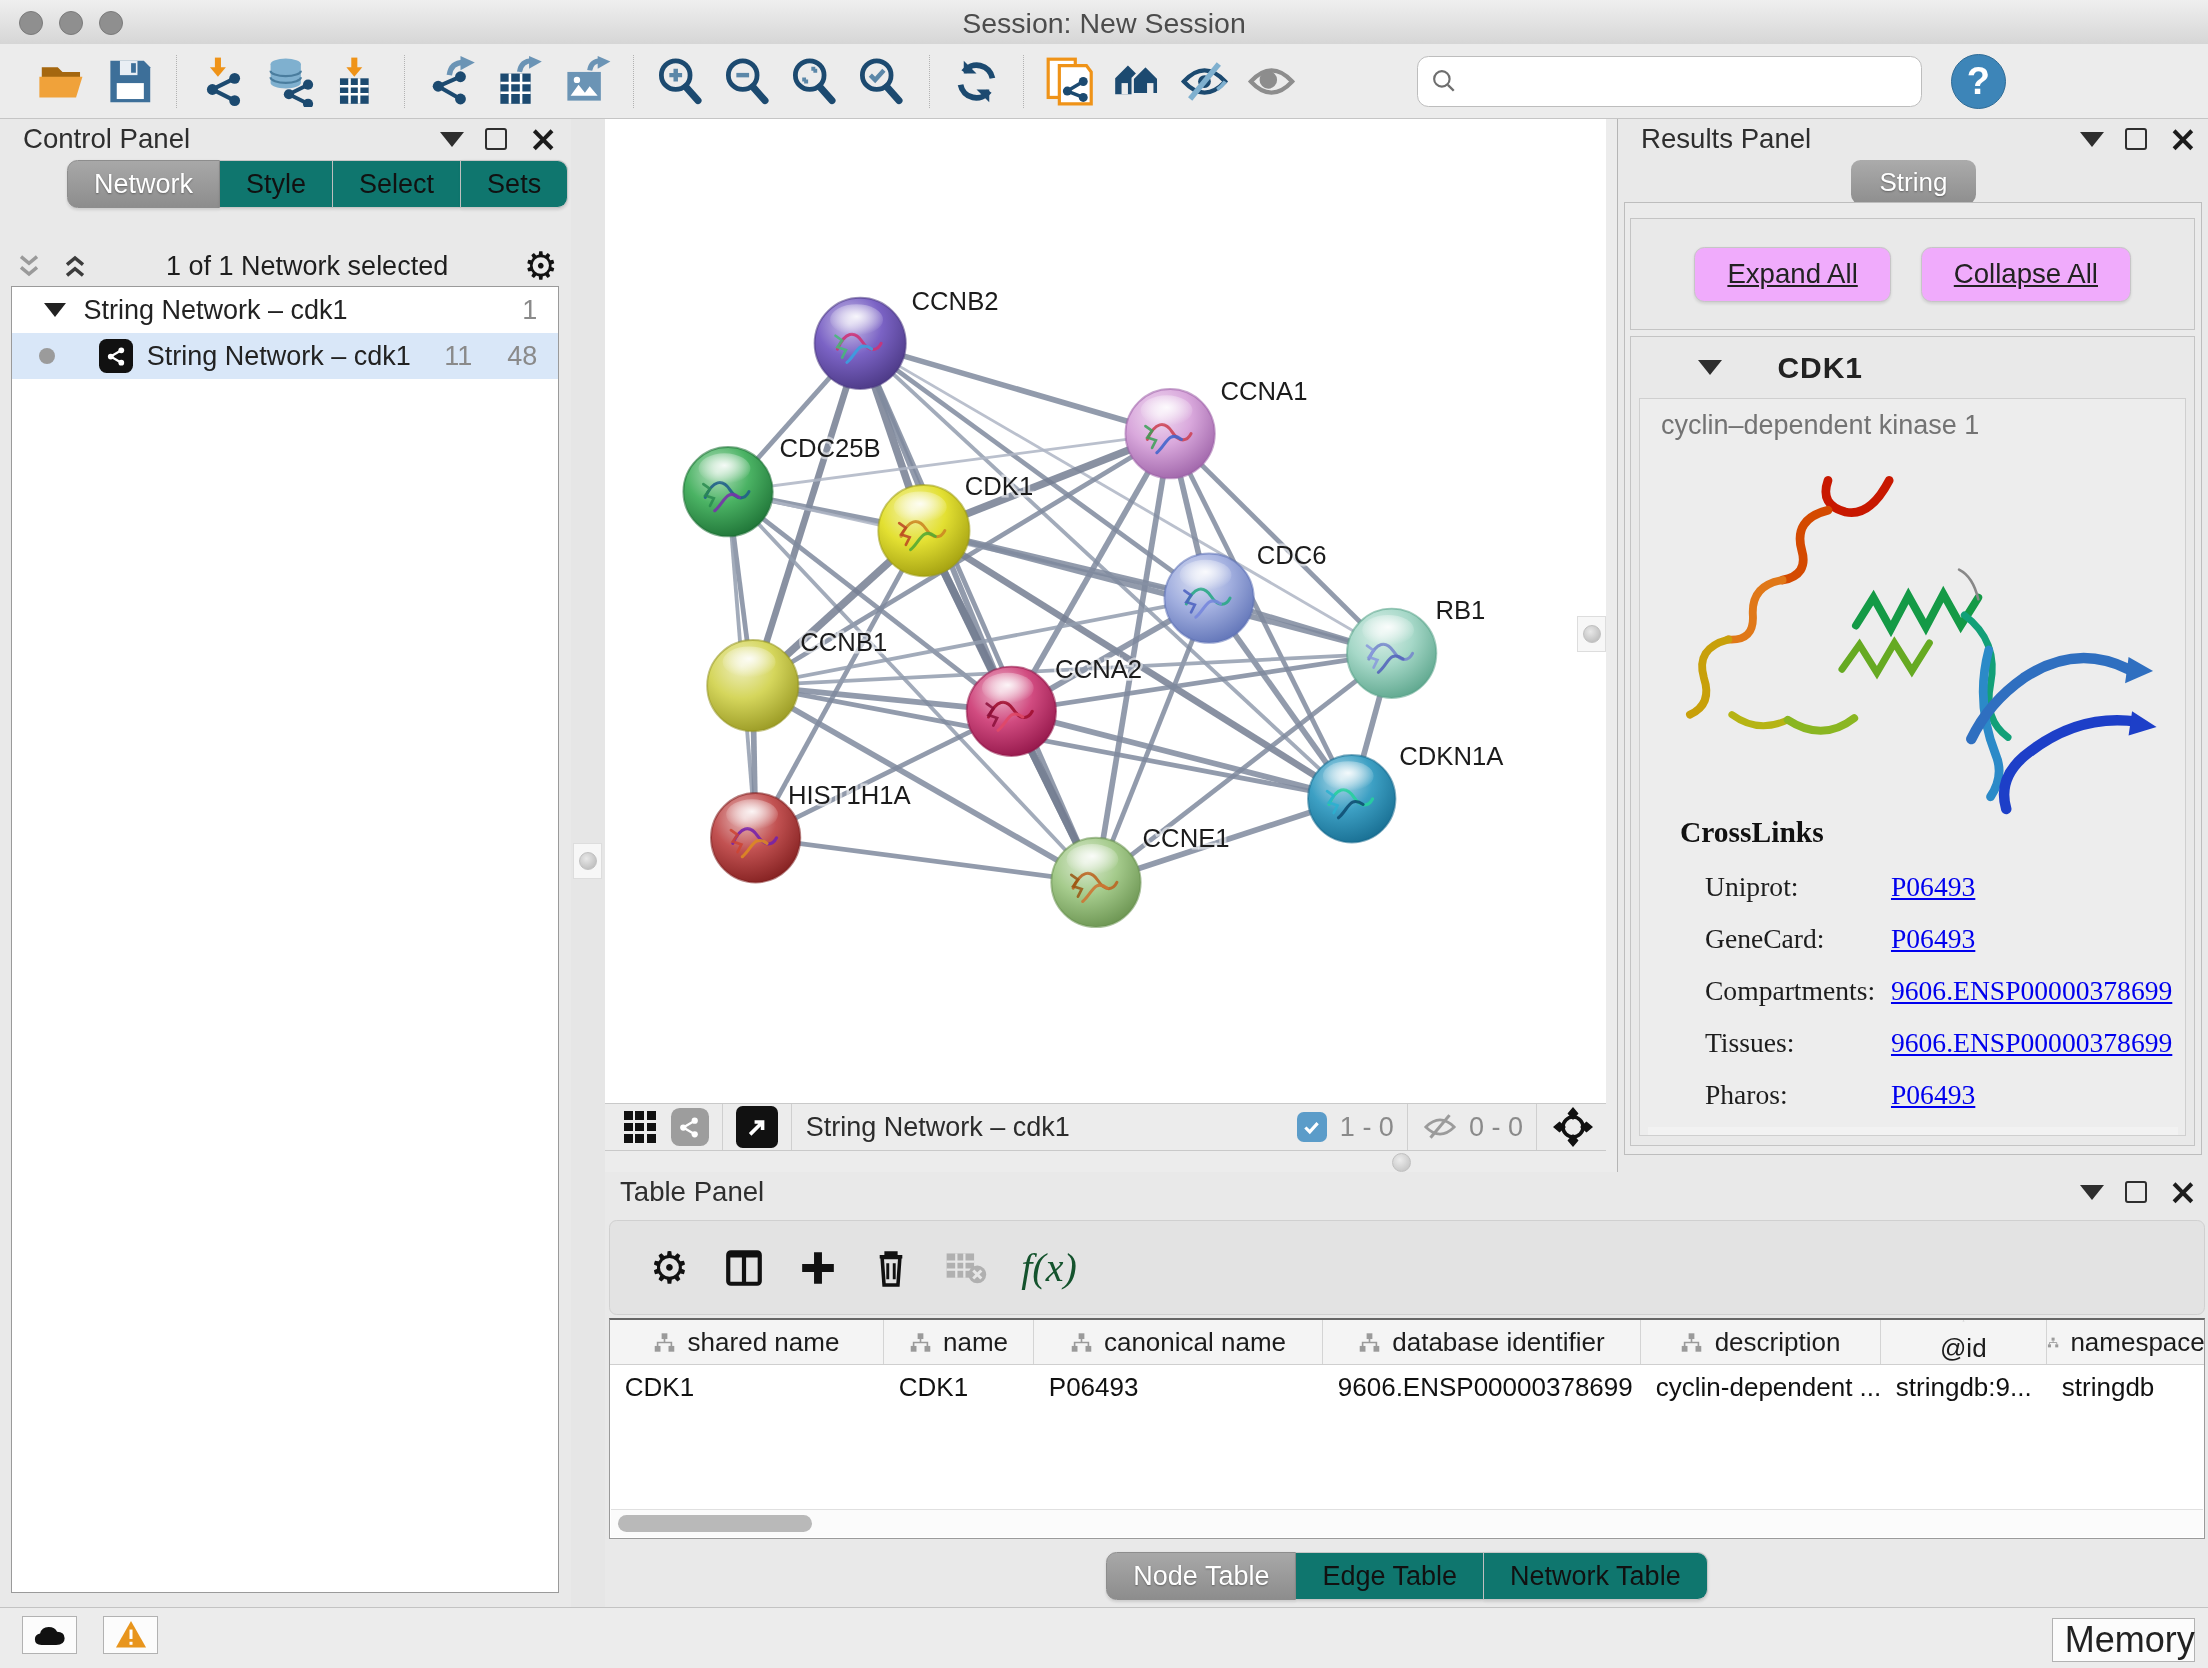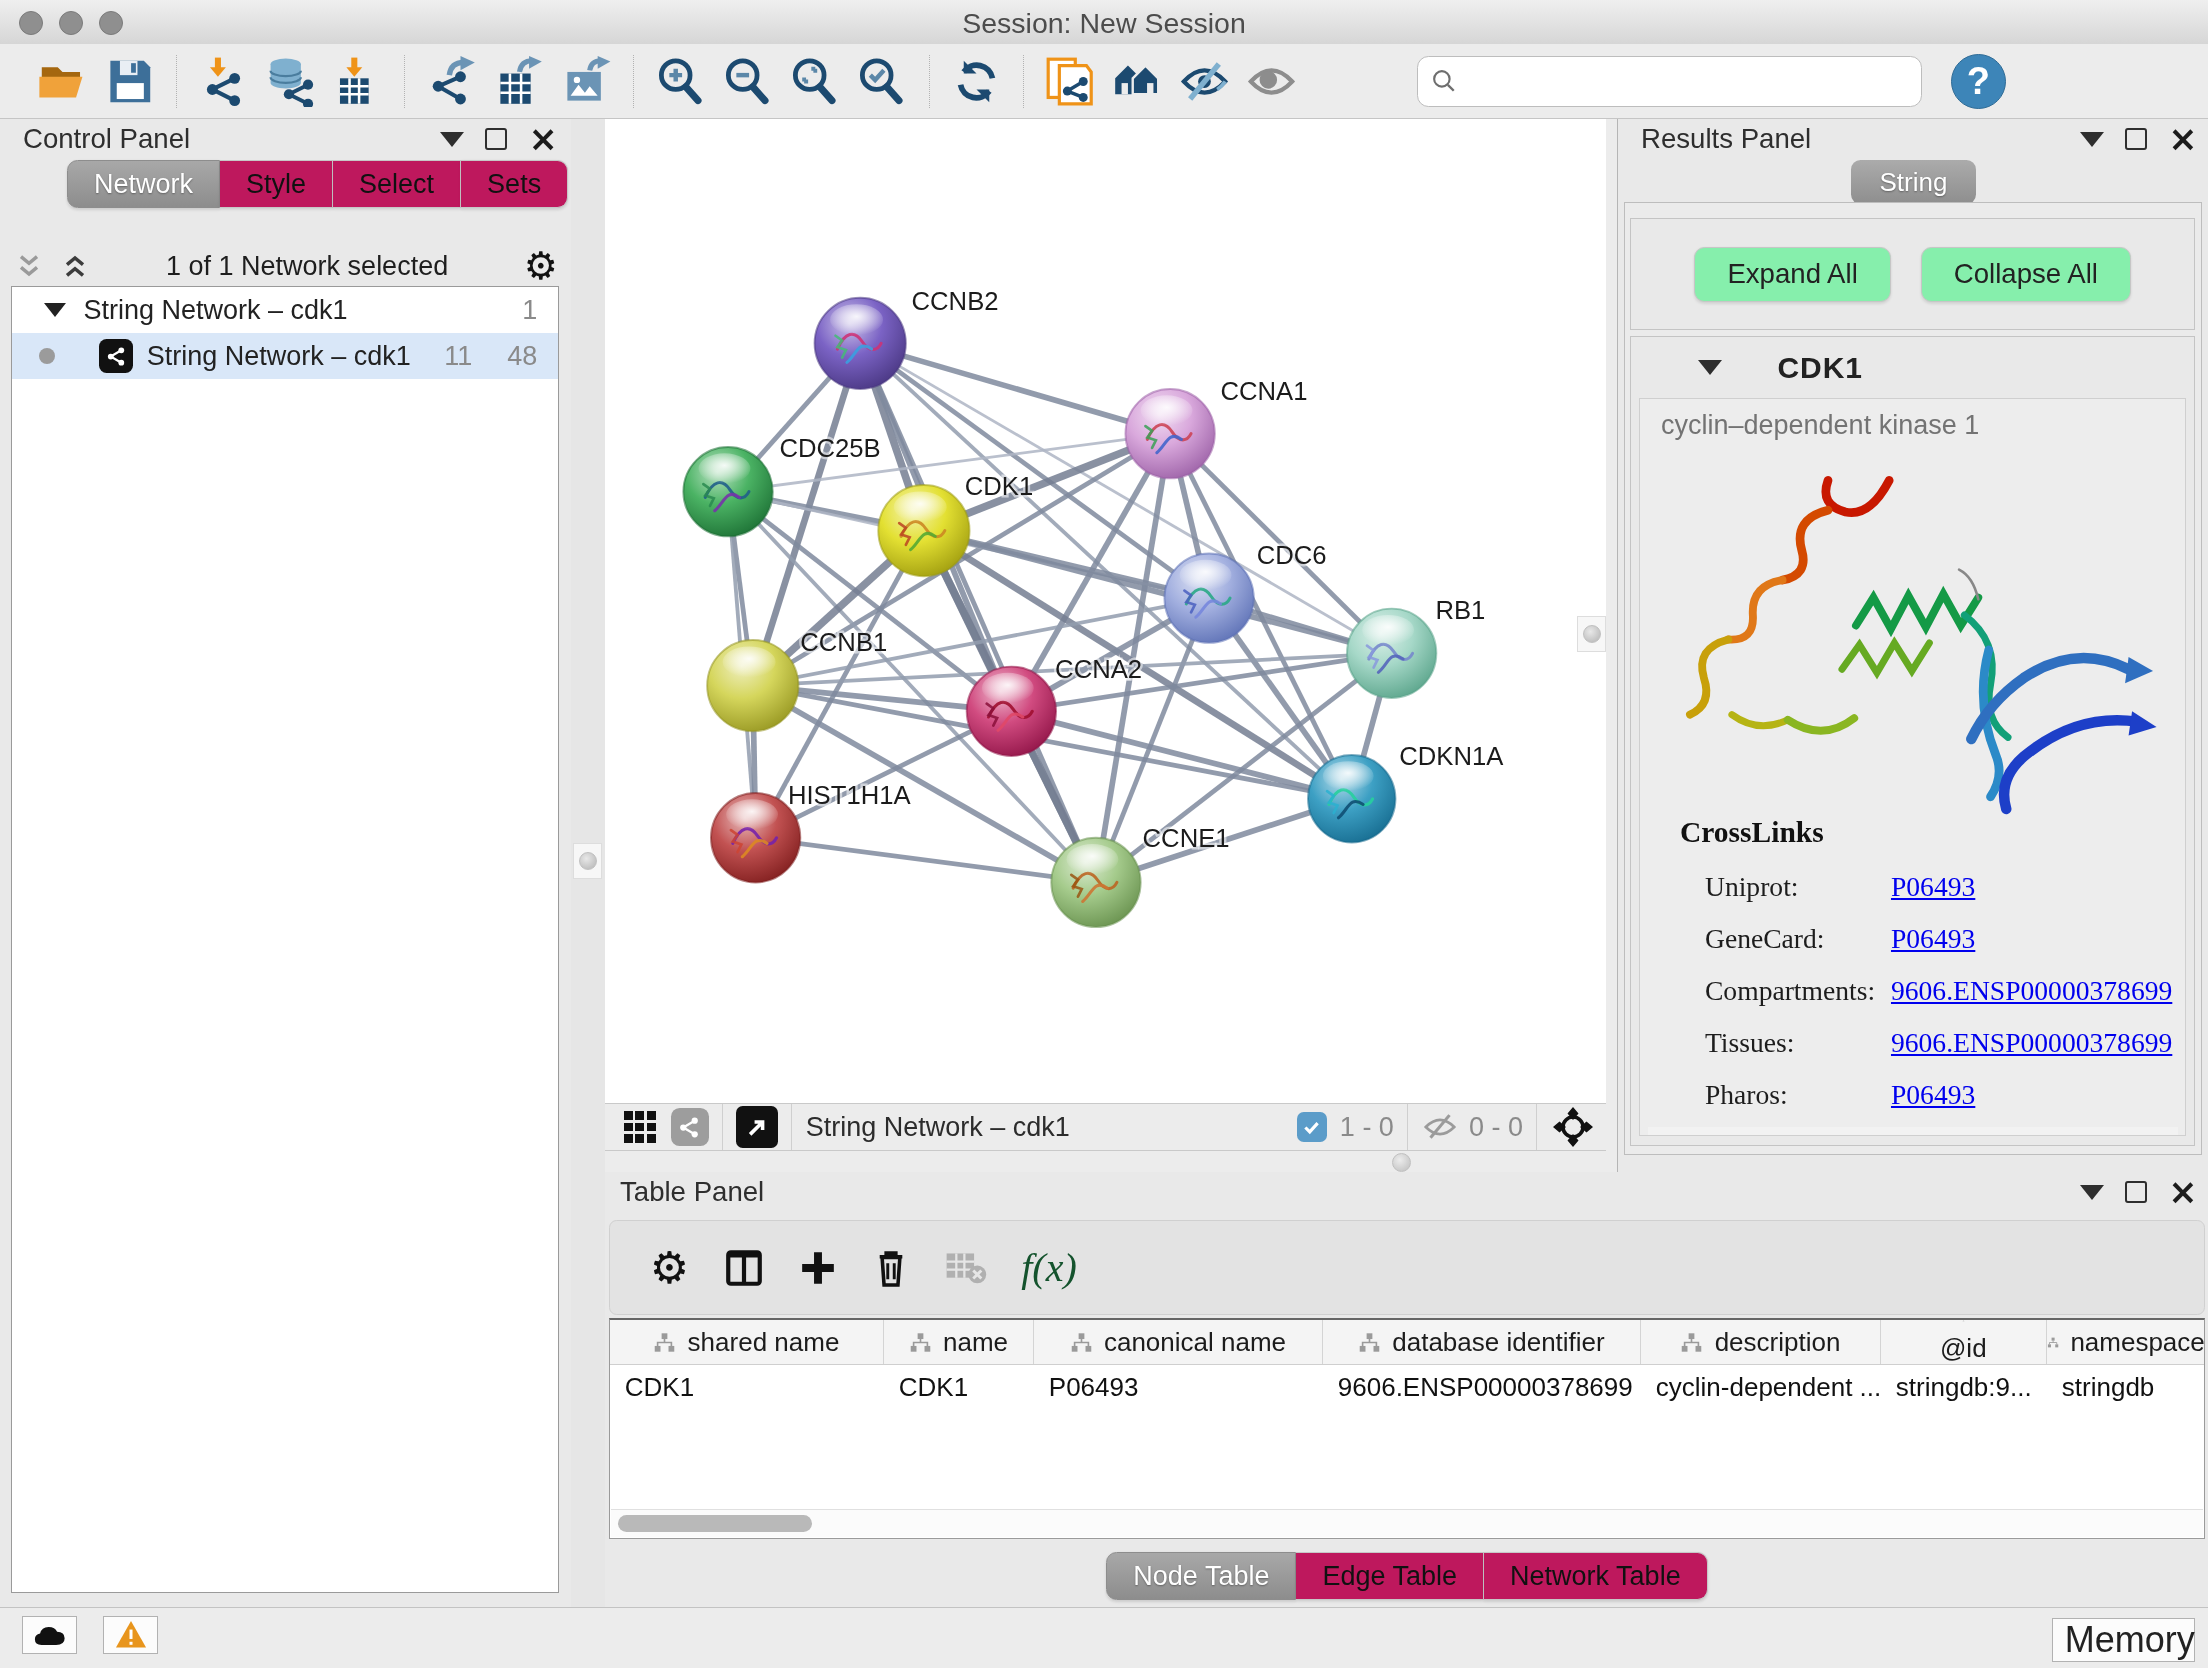--- a/index.html
+++ b/index.html
@@ -36,7 +36,7 @@
   .x-close{font-size:35px;font-weight:bold;color:#1c1c1c;line-height:25px;font-family:"DejaVu Sans",sans-serif;}
   
   .seg{display:flex;}
-  .seg .tab{height:46px;line-height:46px;padding:0 26px;background:#be185d;color:#111;
+  .seg .tab{height:46px;line-height:46px;padding:0 26px;background:#0f766e;color:#111;
     border:1px solid #c7c7c7;border-left:none;font-size:27px;
     box-shadow:0 1.9px 2.9px rgba(0,0,0,.12);}
   .seg .tab:first-child{border-left:1px solid #c7c7c7;border-radius:10.5px 0 0 10.5px;}

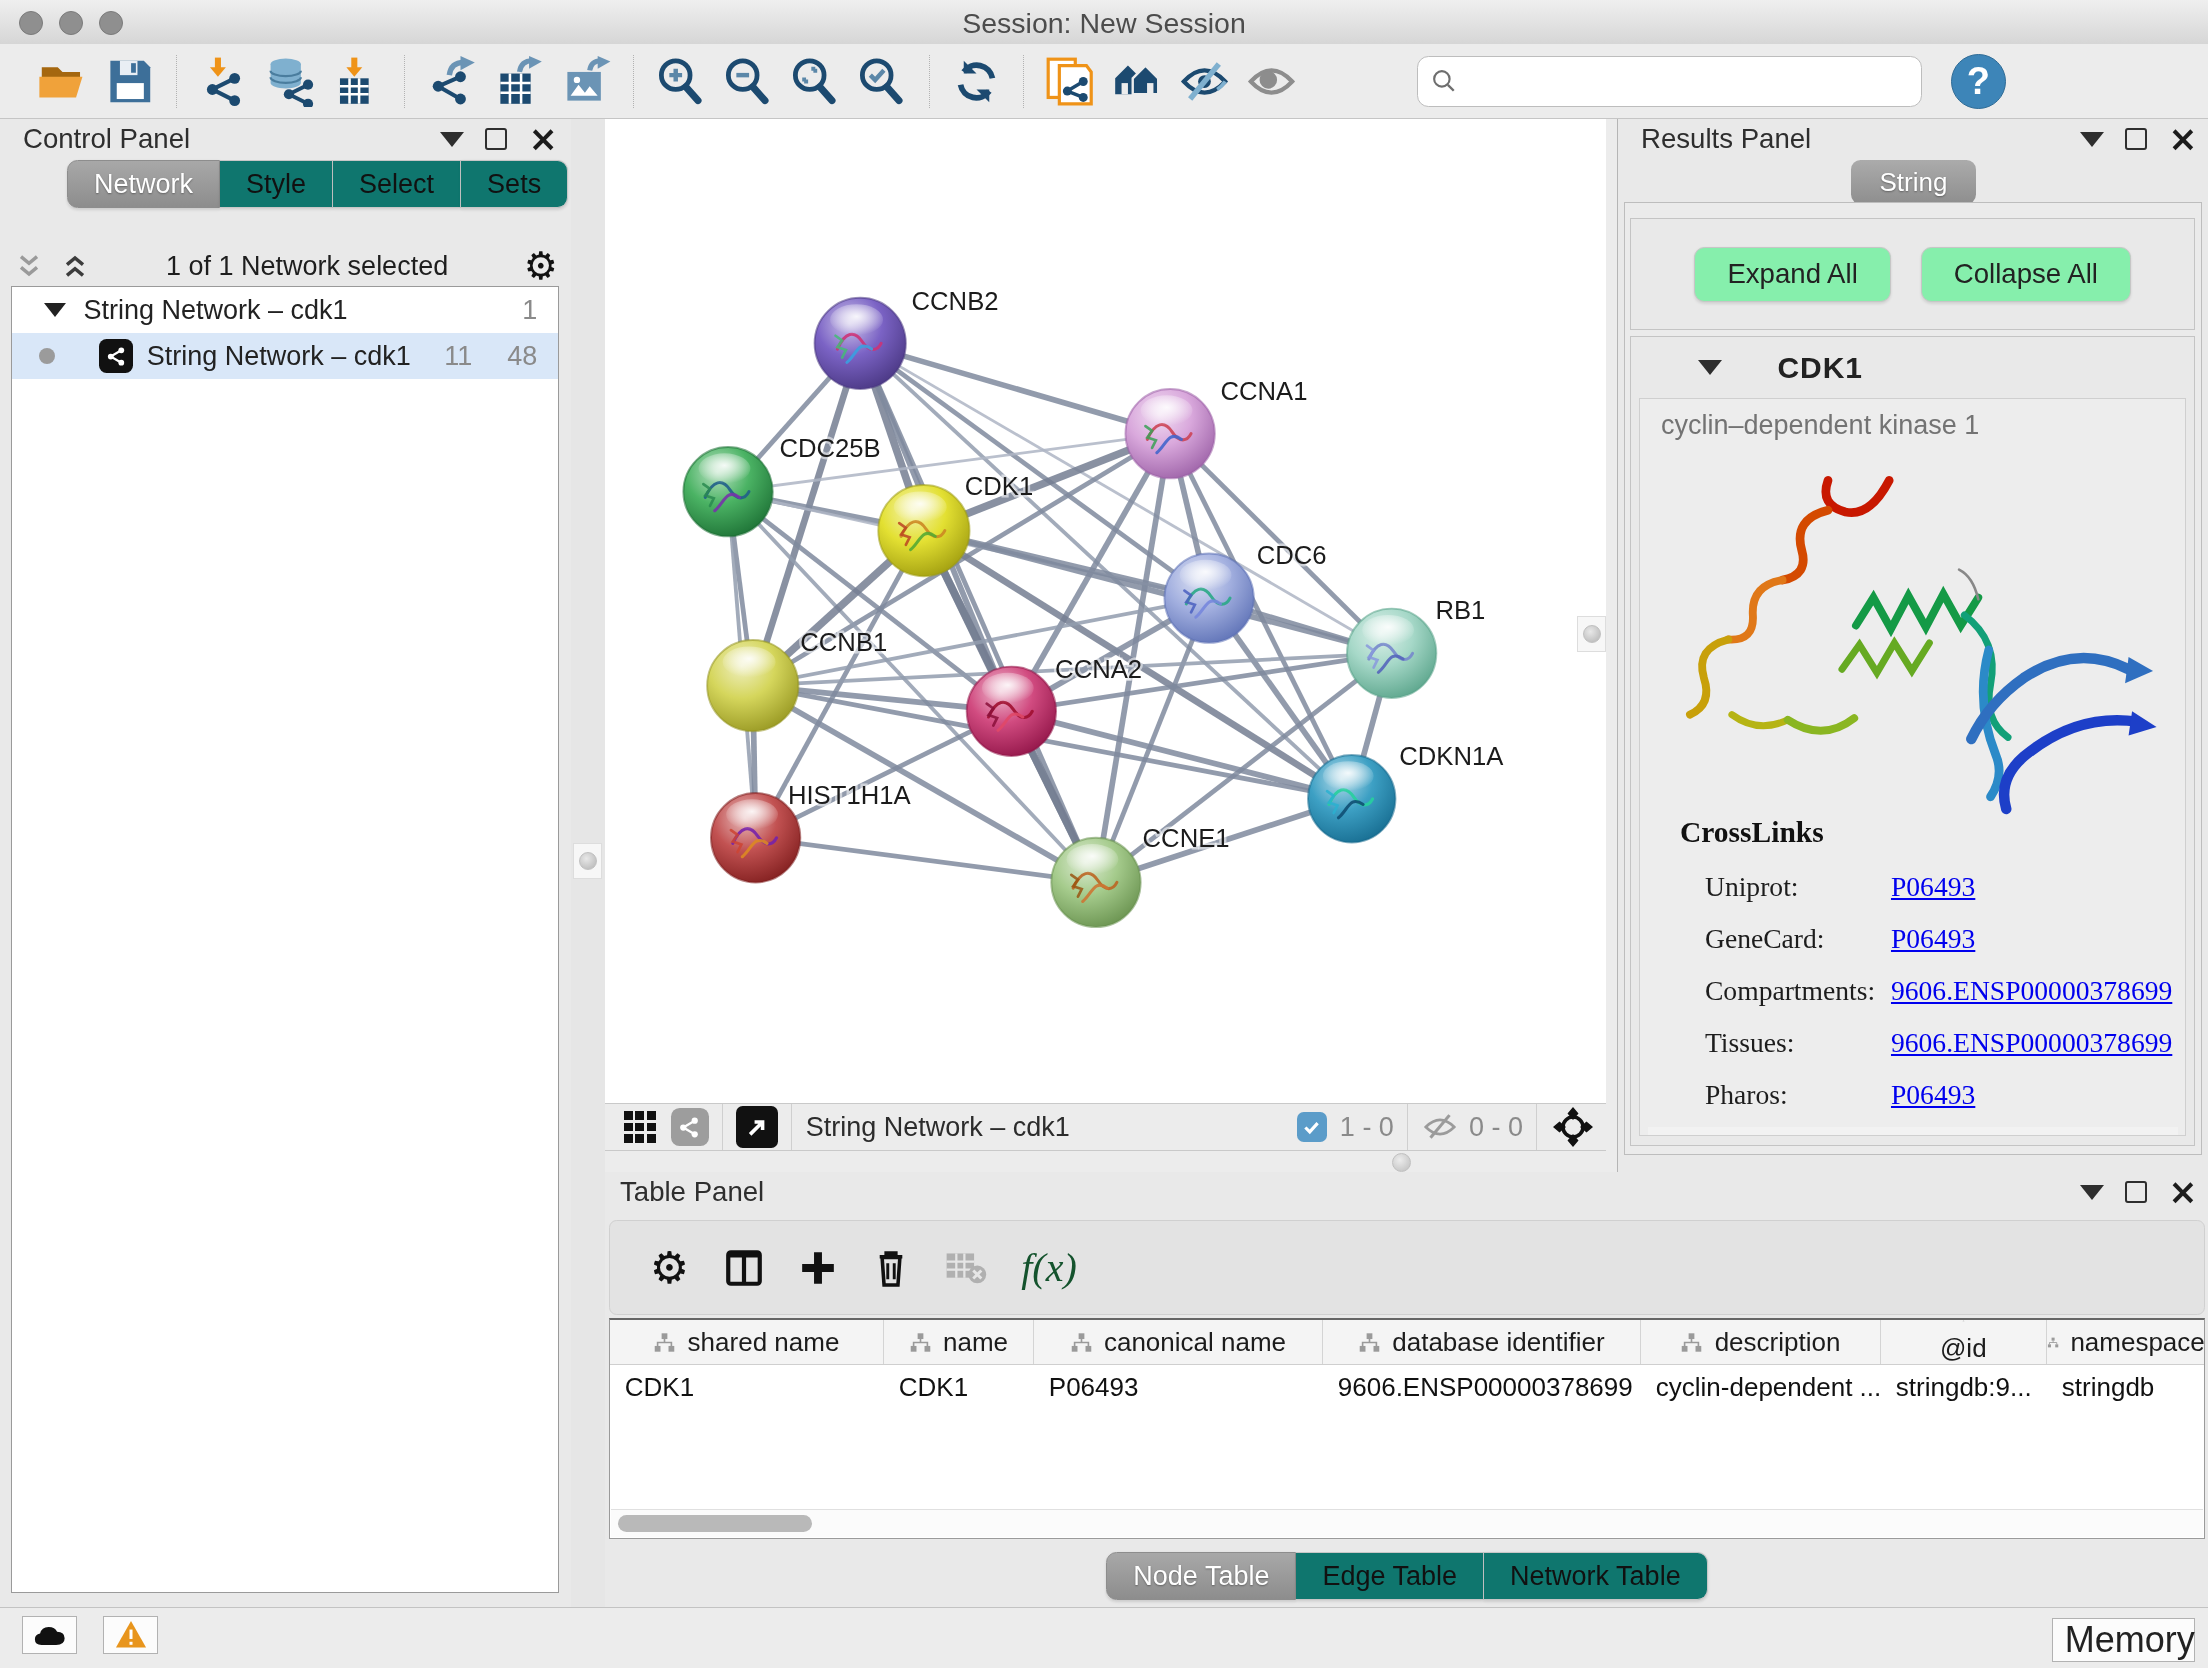--- a/index.html
+++ b/index.html
@@ -94,8 +94,8 @@
     border:1.9px solid #bdbdbd;box-sizing:border-box;}
   .rsub1{position:absolute;left:5.7px;top:15px;right:5.7px;height:112px;border:1.9px solid #c4c4c4;
     background:#e9e9e9;display:flex;align-items:center;justify-content:center;gap:30px;box-sizing:border-box;}
-  .rbtn{height:53px;line-height:51px;padding:0 32px;background:#86efac;border:1.9px solid #c6c6c6;
-    border-radius:10.5px;font-size:27.6px;box-shadow:0 1.9px 2.9px rgba(0,0,0,.1);}
+  .rbtn{height:53px;line-height:51px;padding:0 32px;background:#f0abfc;border:1.9px solid #c6c6c6;
+    border-radius:10.5px;font-size:27.6px;box-shadow:0 1.9px 2.9px rgba(0,0,0,.1);text-decoration:underline;}
   .rsub2{position:absolute;left:5.7px;top:133px;right:5.7px;bottom:7.6px;border:1.9px solid #c4c4c4;
     background:#e9e9e9;box-sizing:border-box;}
   .genehead{position:absolute;left:0;right:0;top:0;height:61px;display:flex;align-items:center;}

